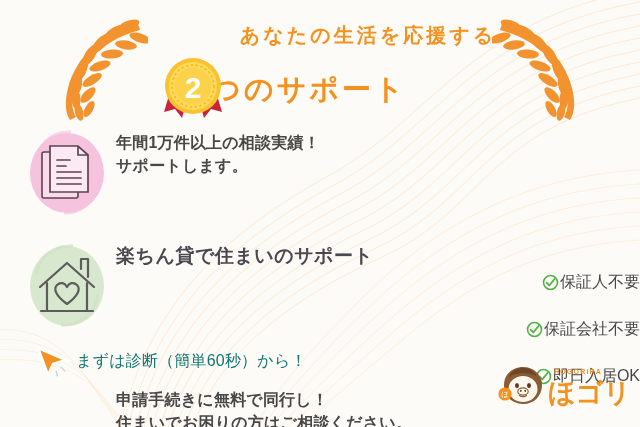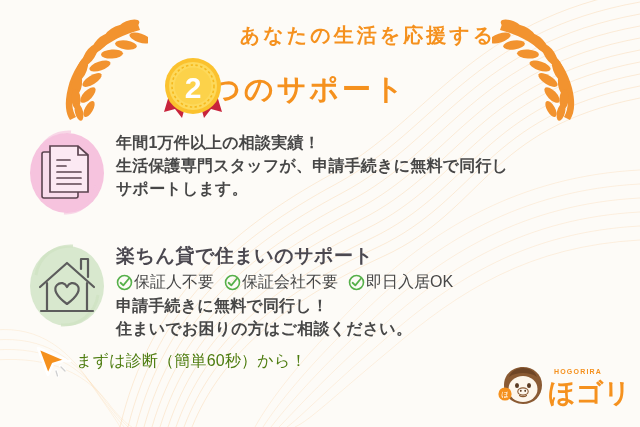--- a/index.html
+++ b/index.html
@@ -186,7 +186,6 @@
     </div>
     <div class="sec-body">
       <div class="sec-line">年間1万件以上の相談実績！</div>
-      <div class="sec-line">生活保護専門スタッフが、申請手続きに無料で同行し</div>
       <div class="sec-line">サポートします。</div>
     </div>
   </div>

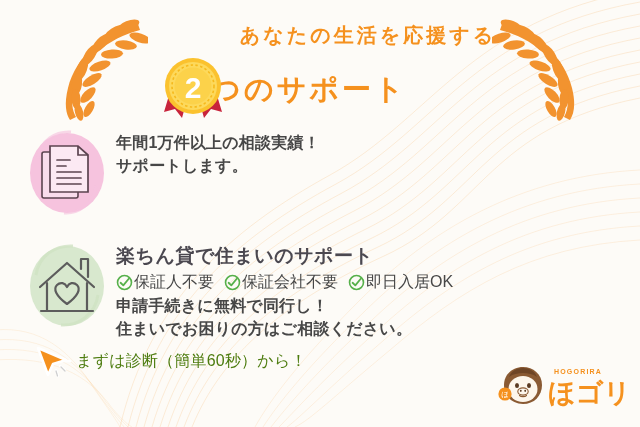--- a/index.html
+++ b/index.html
@@ -48,7 +48,7 @@
     font-size:16px;color:#474747;line-height:1.45;
     letter-spacing:0.2px;white-space:nowrap;font-weight:bold;
   }
-  .checks{display:flex;align-items:flex-end;gap:10px;margin-bottom:1px;}
+  .checks{display:flex;align-items:flex-end;gap:26px;margin-bottom:1px;flex-direction:column;}
   .chk-item{display:flex;align-items:center;font-size:16px;color:#474747;white-space:nowrap;}
   .chk-ico{flex:0 0 17px;width:17px;height:17px;margin-right:1px;}
 

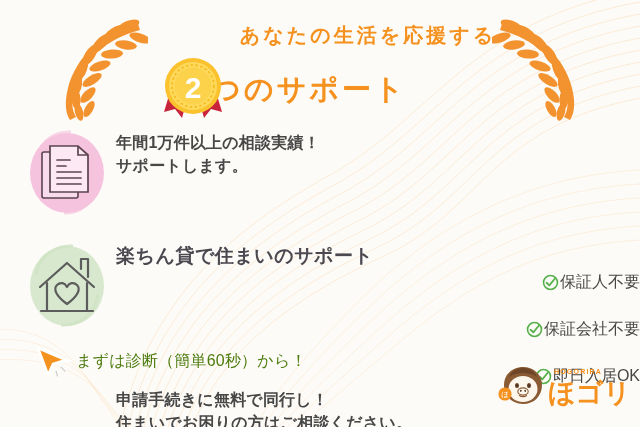--- a/index.html
+++ b/index.html
@@ -56,7 +56,7 @@
   .footer{position:relative;z-index:3;height:72px;padding-left:26px;}
   .f-row1{display:flex;align-items:center;height:32px;}
   .cursor-ico{width:46px;height:34px;flex:0 0 46px;margin-left:4px;}
-  .f-text1{font-size:16px;color:#4d7c0f;letter-spacing:0.2px;white-space:nowrap;}
+  .f-text1{font-size:16px;color:#0f766e;letter-spacing:0.2px;white-space:nowrap;}
   .f-row2{display:flex;align-items:center;height:36px;}
   .f-text2{font-size:16px;color:#474747;letter-spacing:0.2px;white-space:nowrap;}
   .logo{position:absolute;right:8px;bottom:6px;width:136px;height:48px;}

